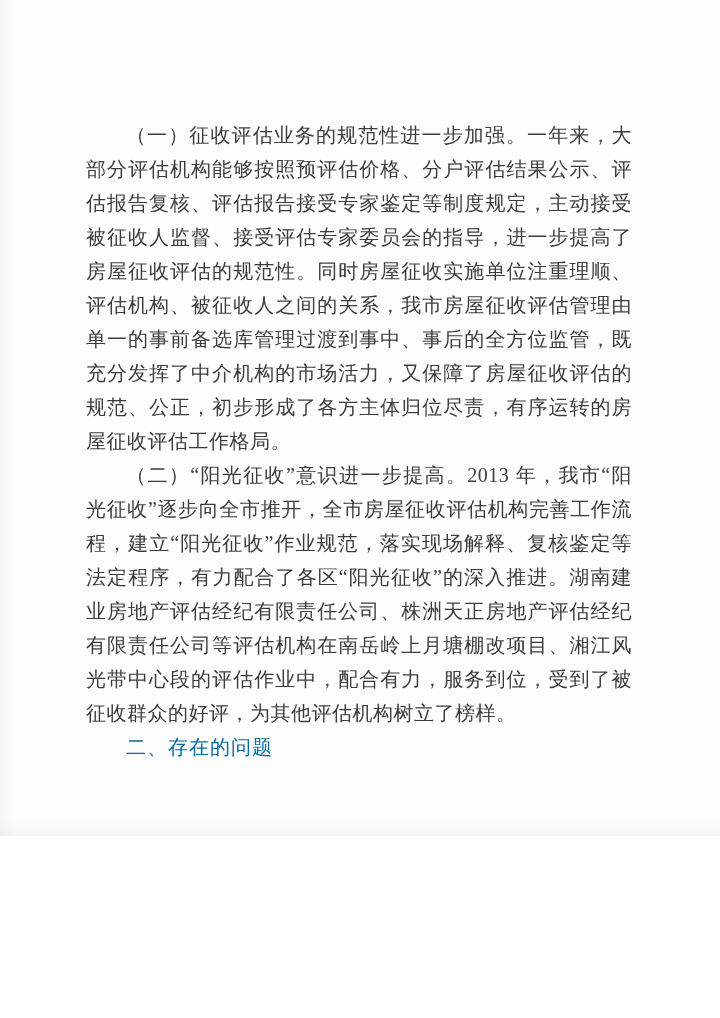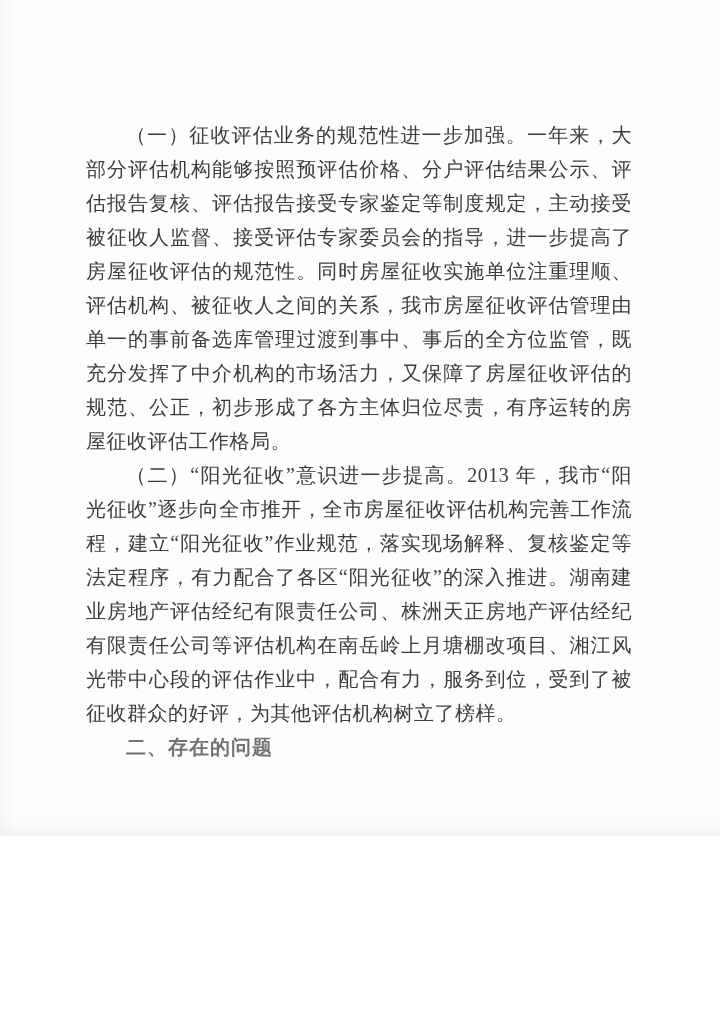--- a/index.html
+++ b/index.html
@@ -52,8 +52,8 @@
   }
   .section-heading {
     font-family: "Liberation Sans", sans-serif;
-    font-weight: bold;
-    color: #737373;
+    font-weight: normal;
+    color: #0369a1;
     letter-spacing: 1px;
   }
   .bold-lead {

